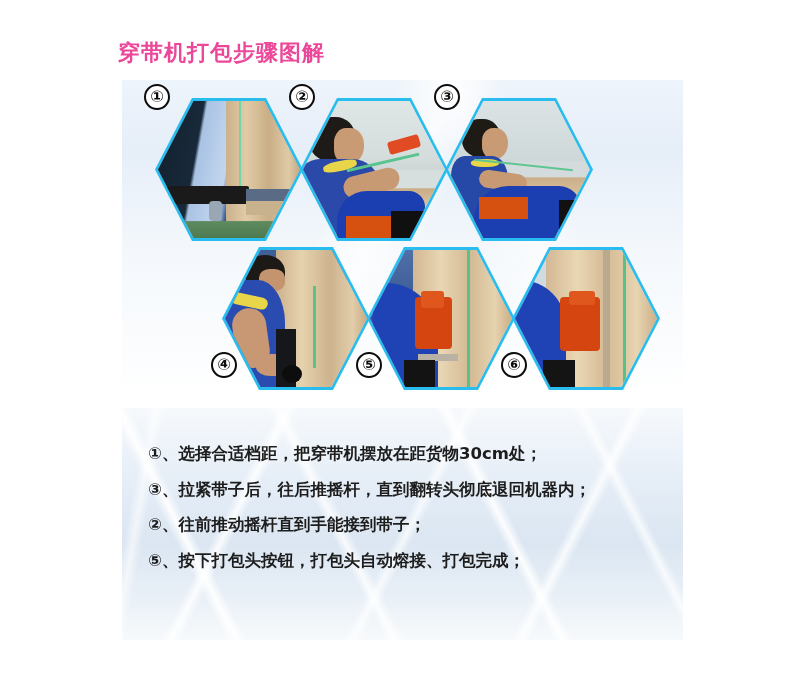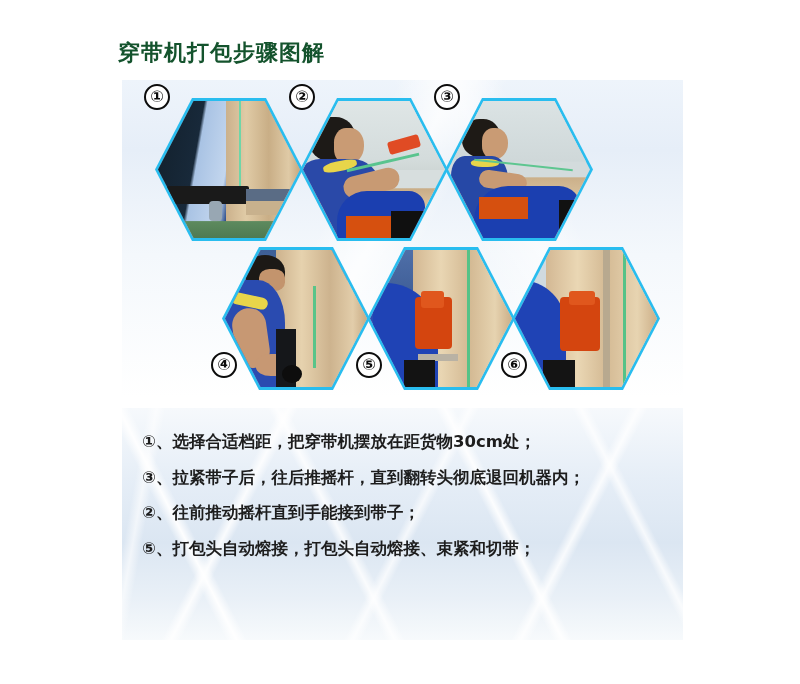--- a/index.html
+++ b/index.html
@@ -23,7 +23,7 @@
     top: 38px;
     font-size: 22px;
     font-weight: 700;
-    color: #14532d;
+    color: #ec4899;
     letter-spacing: 1px;
     white-space: nowrap;
     font-family: "DejaVu Sans", "Liberation Sans", sans-serif;

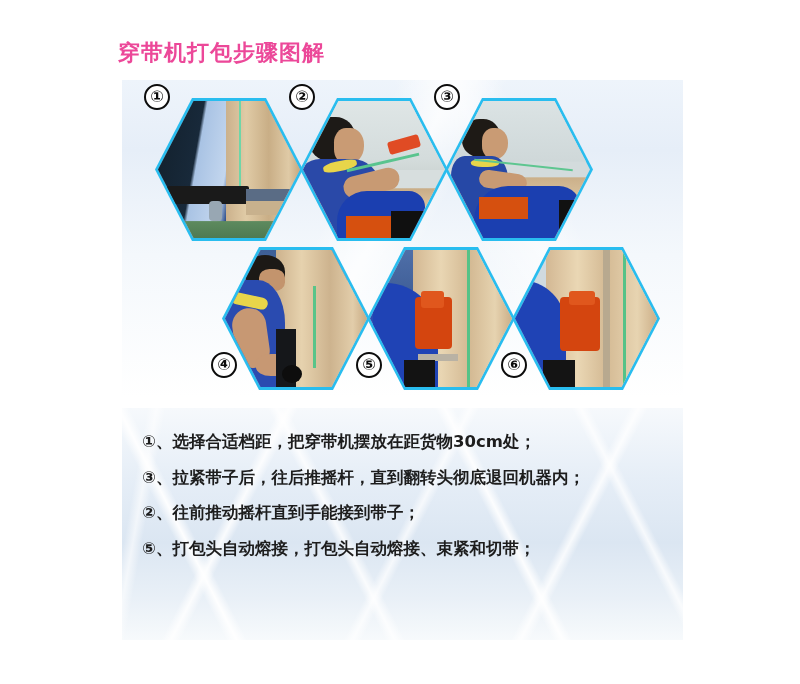--- a/index.html
+++ b/index.html
@@ -211,8 +211,8 @@
   }
   #steps-list {
     position: relative;
-    margin: 0;
-    padding: 26px 0 0 20px;
+    margin: 12px;
+    padding: 26px 0 0 14px;
     list-style: none;
   }
   #steps-list li {

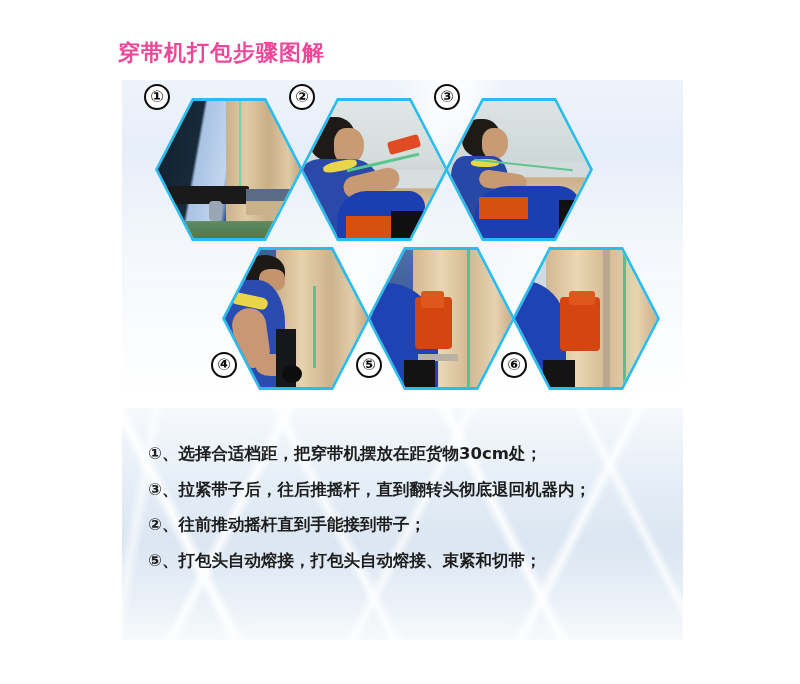--- a/index.html
+++ b/index.html
@@ -334,7 +334,7 @@
     <li>①、选择合适档距，把穿带机摆放在距货物30cm处；</li>
     <li>③、拉紧带子后，往后推摇杆，直到翻转头彻底退回机器内；</li>
     <li>②、往前推动摇杆直到手能接到带子；</li>
-    <li>⑤、打包头自动熔接，打包头自动熔接、束紧和切带；</li>
+    <li>⑤、按下打包头按钮，打包头自动熔接、打包完成；</li>
   </ul>
 </div>
 

